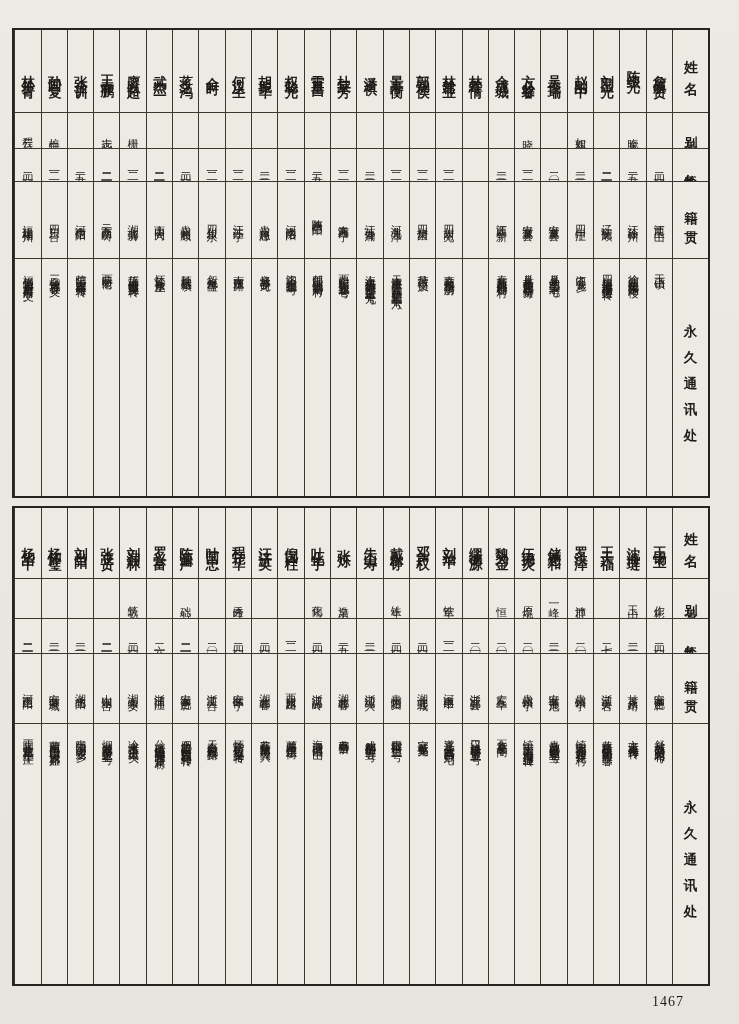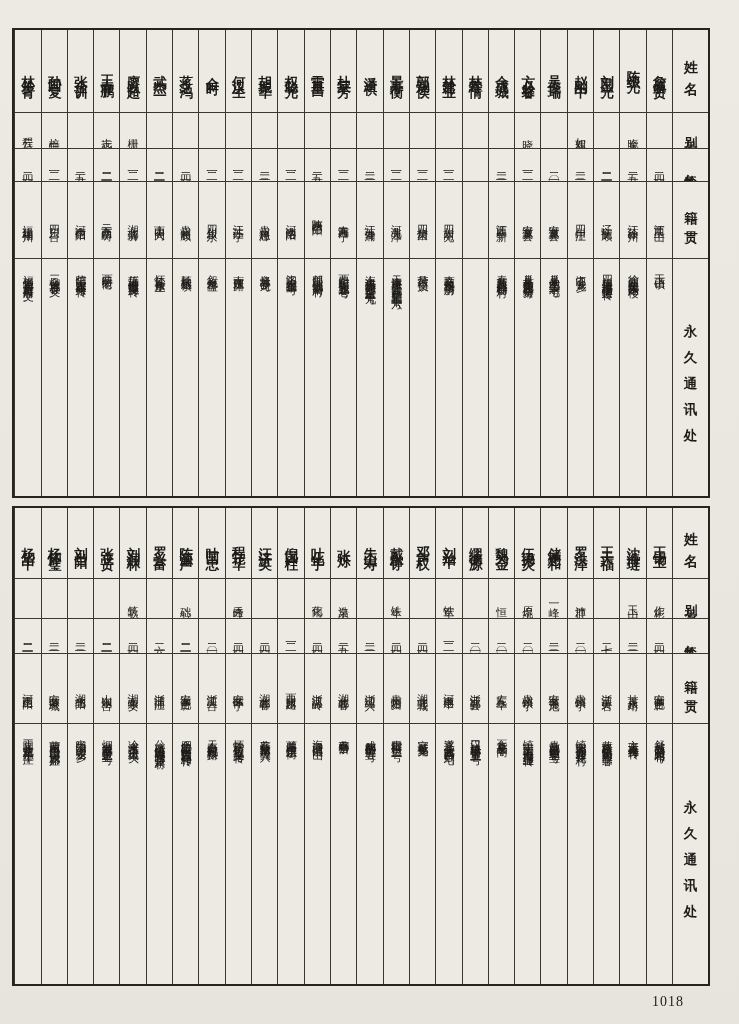--- a/index.html
+++ b/index.html
@@ -445,7 +445,7 @@
       </div>
     </div>
 
-  <div class="page-number">1018</div>
+  <div class="page-number">1467</div>
 </div>
 
 </body></html>

